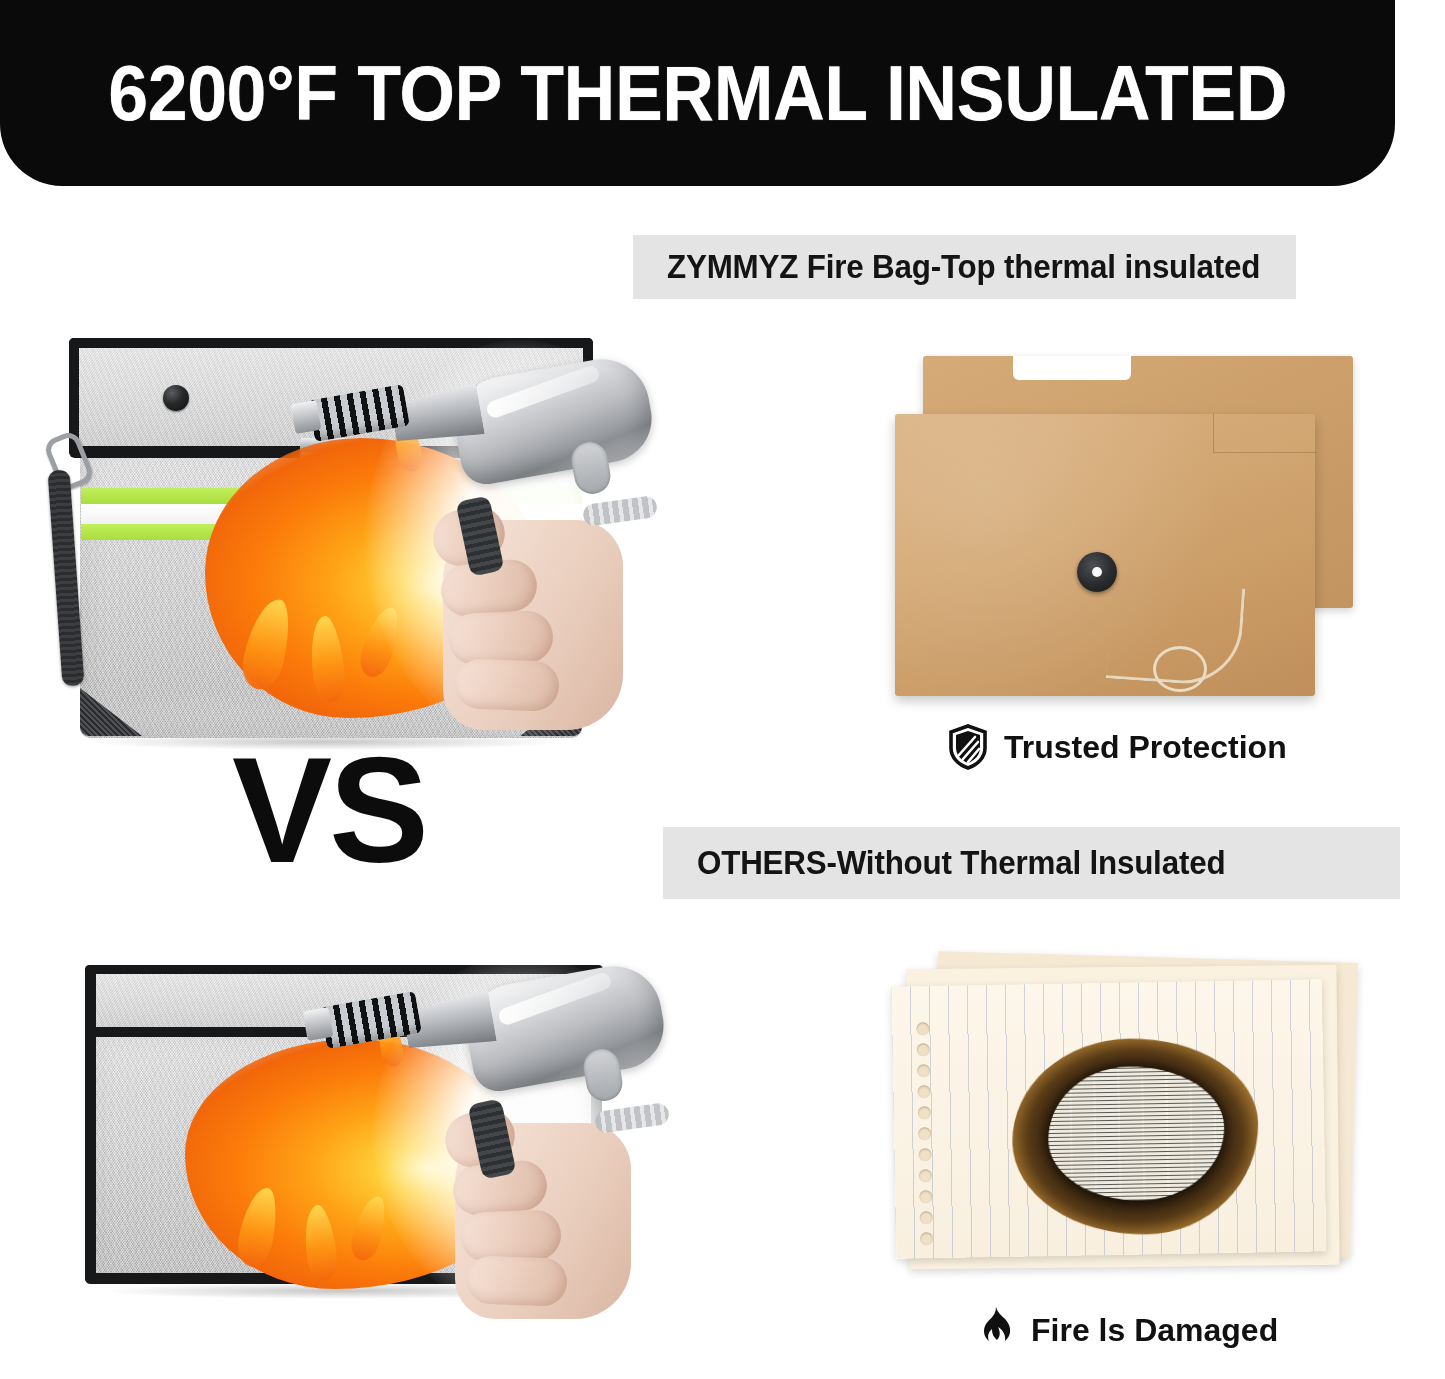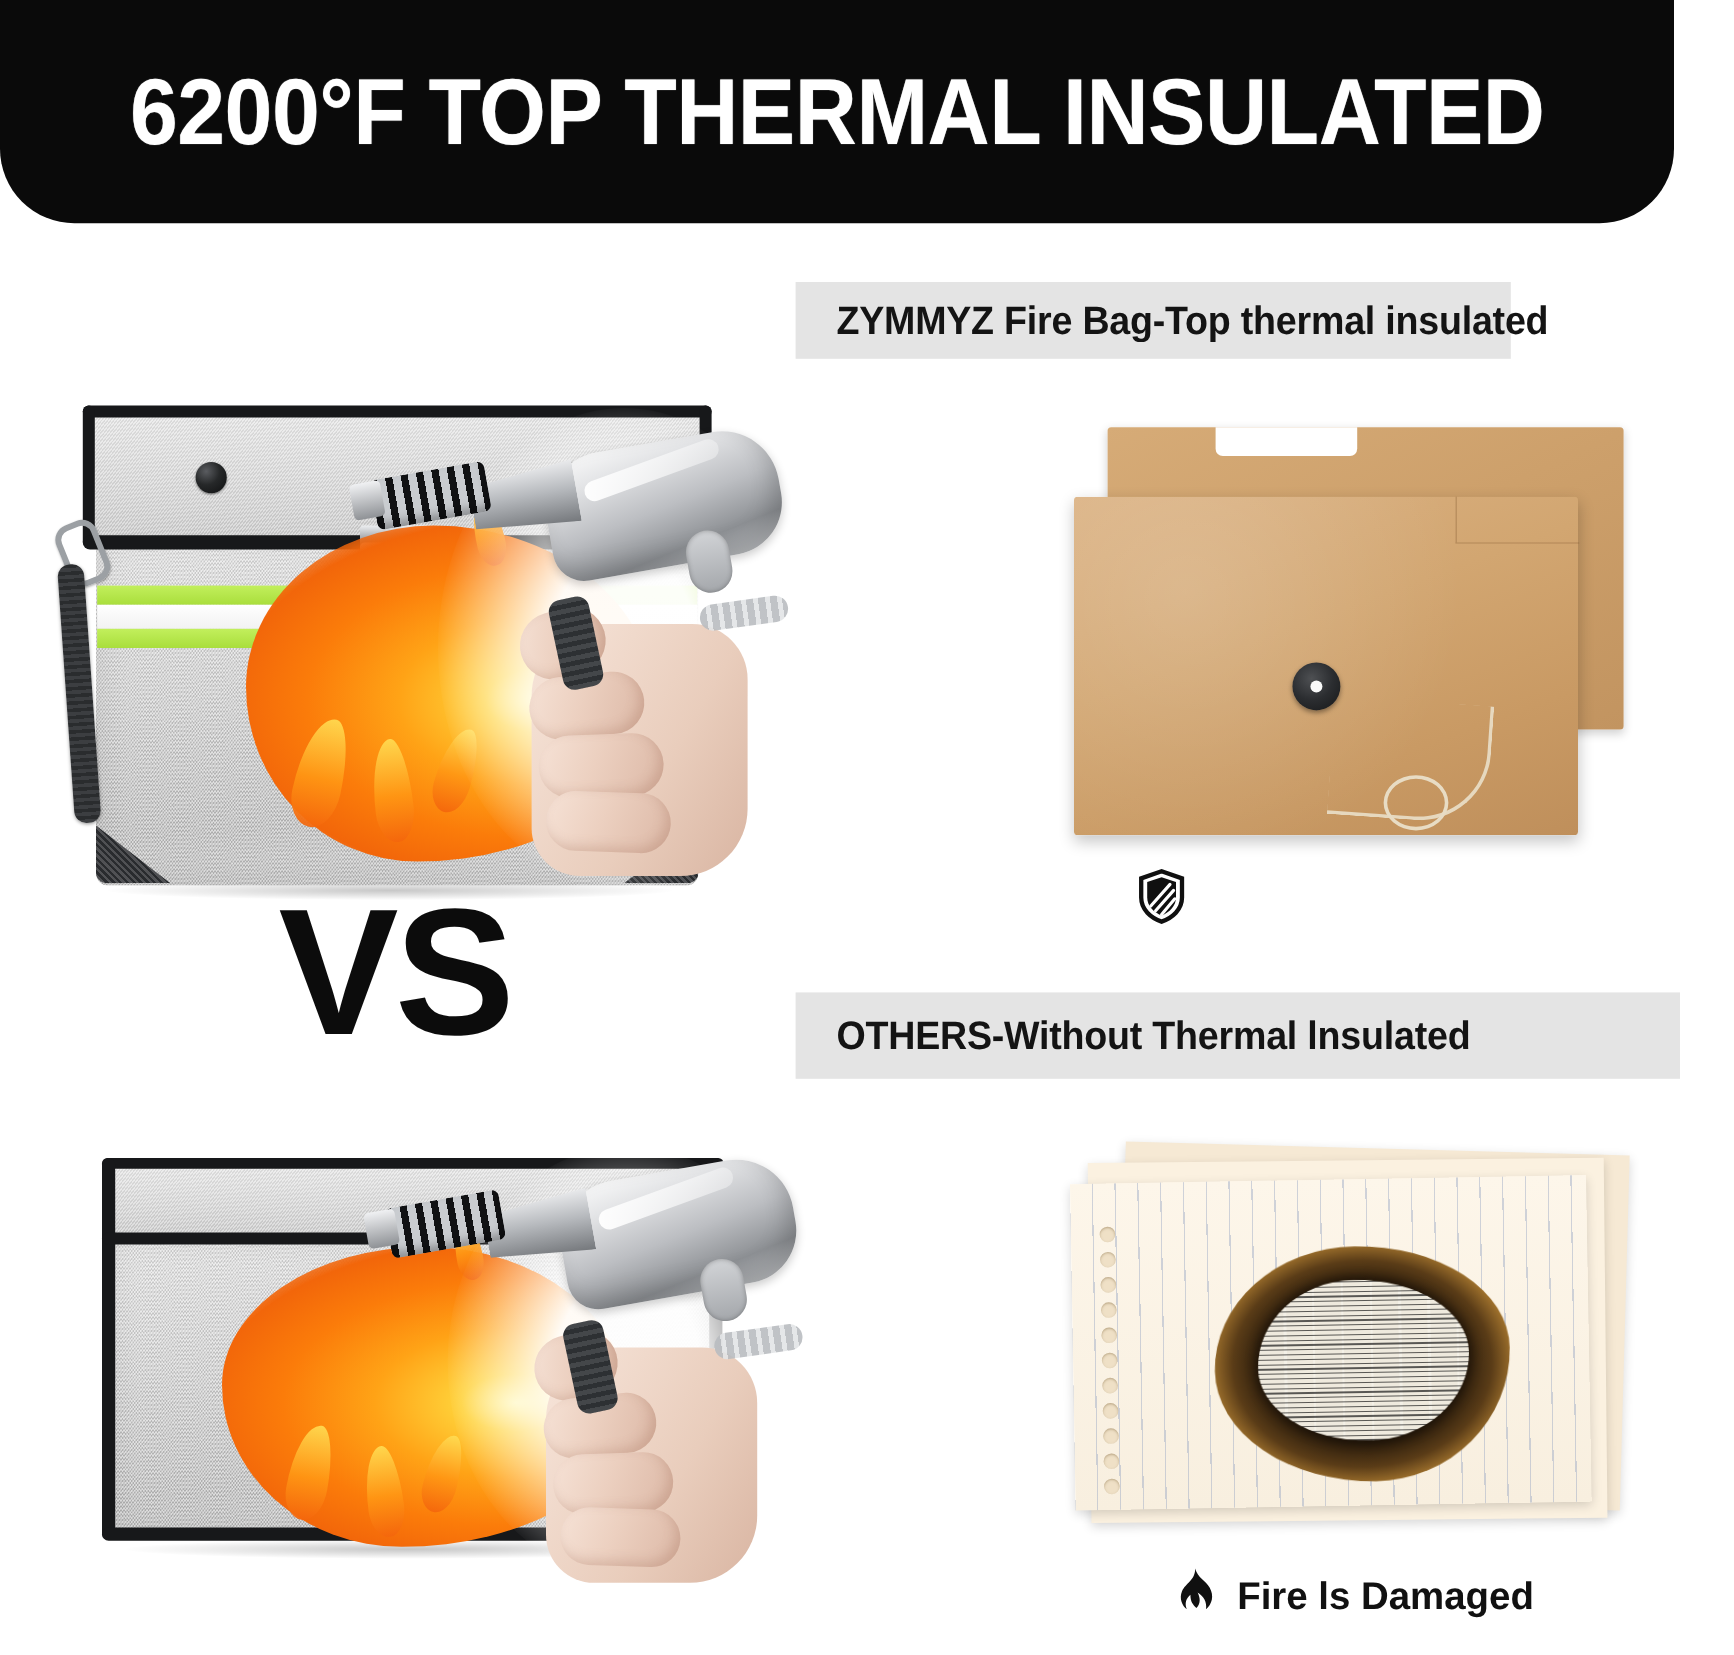--- a/index.html
+++ b/index.html
@@ -28,7 +28,7 @@
     color:#141414;font-size:33px;font-weight:700;letter-spacing:-0.2px;
     transform:scaleX(0.95);transform-origin:left center;white-space:nowrap;
   }
-  #band-top{left:663px;top:235px;width:596px;height:64px;align-items:center;}
+  #band-top{left:633px;top:235px;width:663px;height:64px;align-items:center;}
   #band-bottom{left:663px;top:827px;width:737px;height:72px;}
 
   

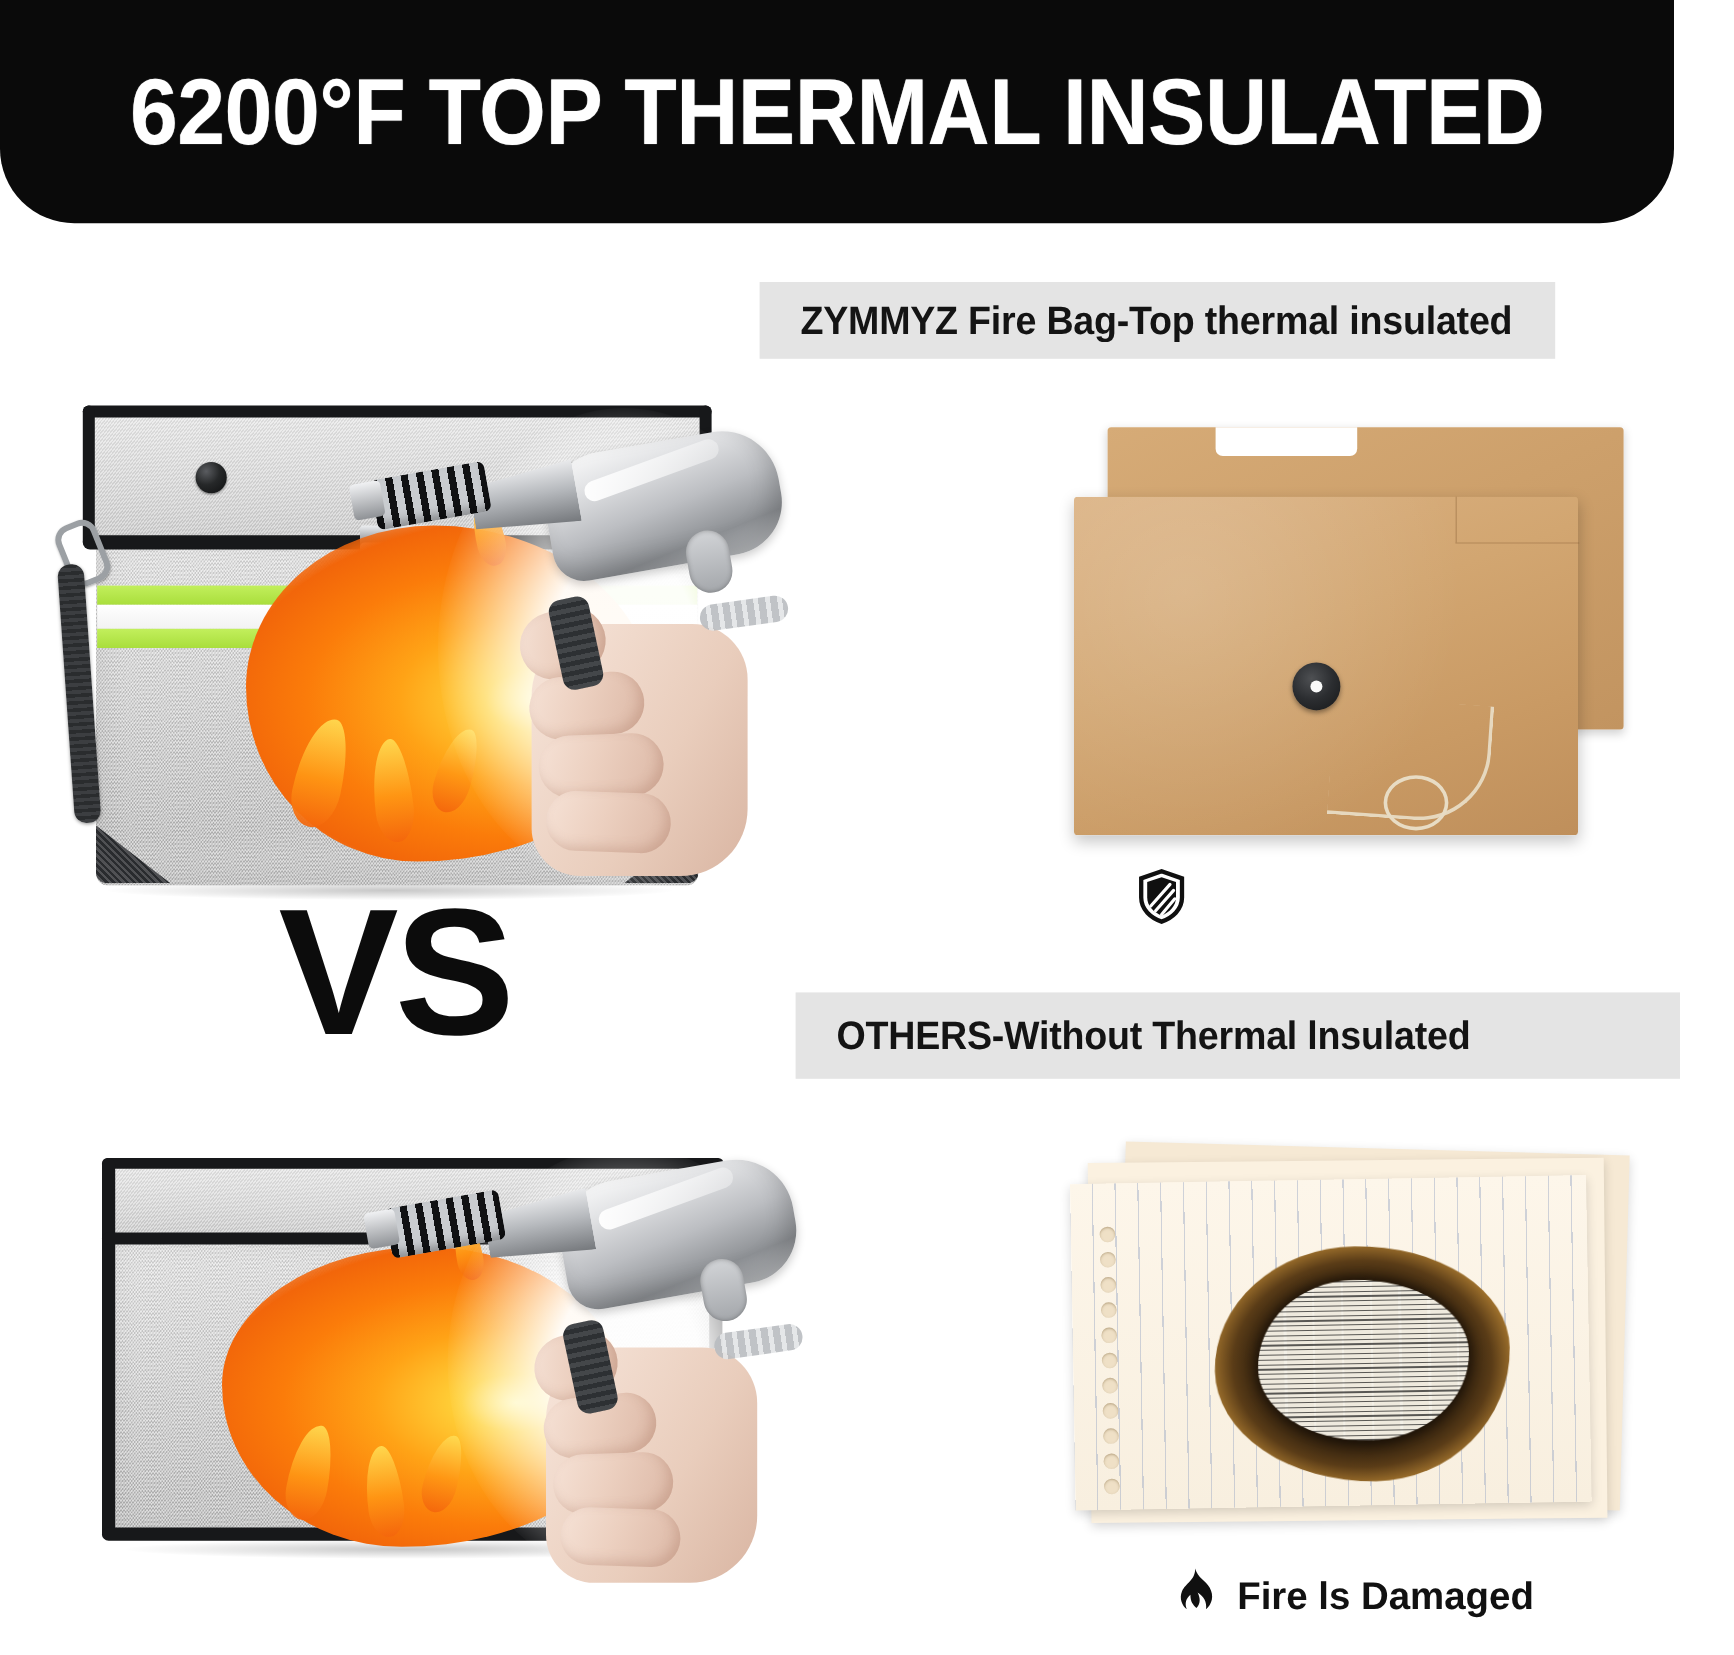--- a/index.html
+++ b/index.html
@@ -369,6 +369,7 @@
       </g>
     </svg>
   </span>
+  <span class="cap-text">Trusted Protection</span>
 </div>
 
 <div class="panel" id="panel-bag-bottom">

